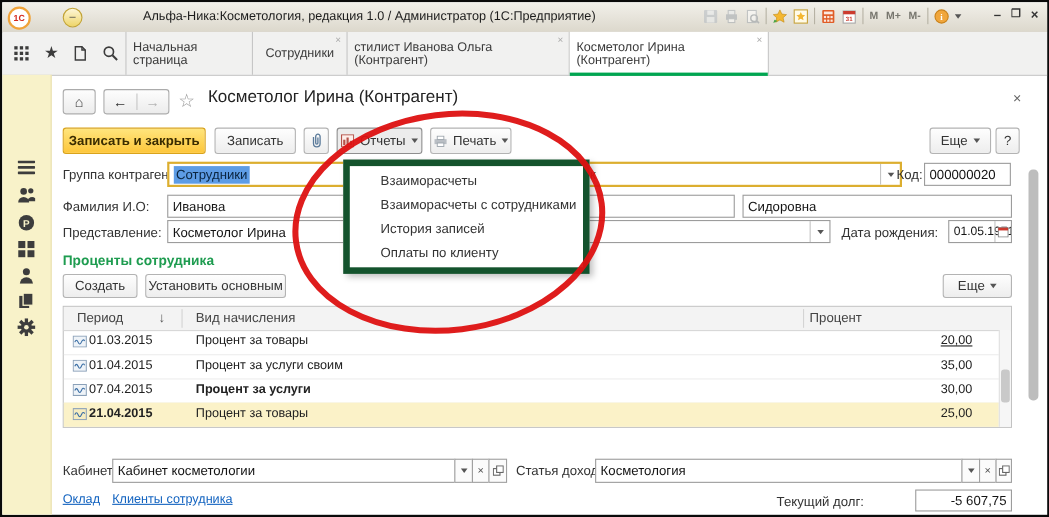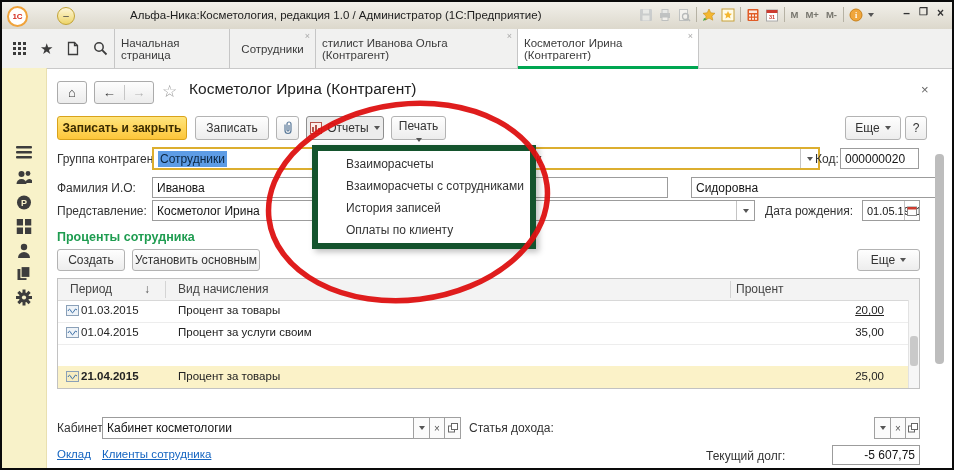--- a/index.html
+++ b/index.html
@@ -273,7 +273,7 @@
     <span>Отчеты</span>
       <span class="caret"></span>
   </div>
-  <div class="btn" style="left:389px;top:114px;width:55px;flex-direction:column;">
+  <div class="btn" style="left:389px;top:114px;width:74px;">
     <svg width="13" height="11" viewBox="0 0 13 11">
         <rect x="1" y="3.5" width="11" height="4.5" fill="#b9bec4"></rect>
         <rect x="3.5" y="0.8" width="6" height="3" fill="#fff" stroke="#9aa2aa" stroke-width=".8"></rect>

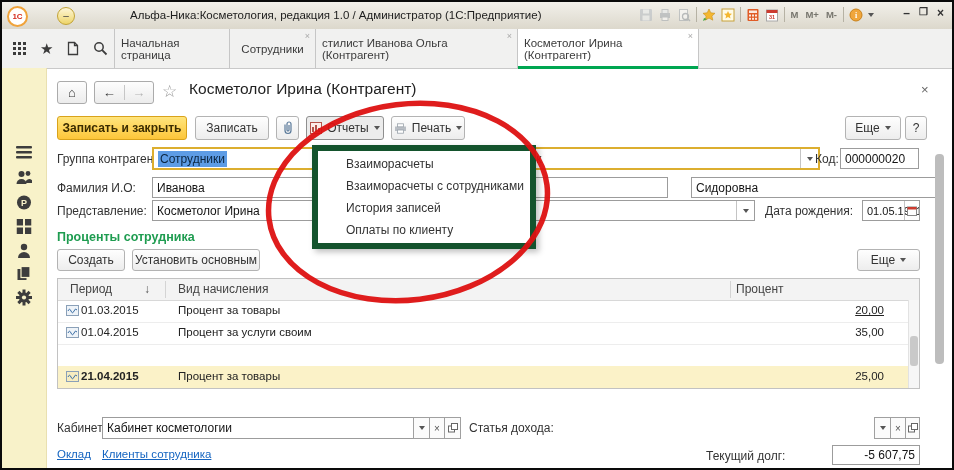--- a/index.html
+++ b/index.html
@@ -307,7 +307,7 @@
   <div class="fld" style="left:150px;top:175px;width:516px;">
       <span>Иванова</span>
     </div>
-  <div class="fld" style="left:673px;top:175px;width:245px;margin-left:16px;">
+  <div class="fld" style="left:673px;top:175px;width:245px;">
       <span>Сидоровна</span>
     </div>
 

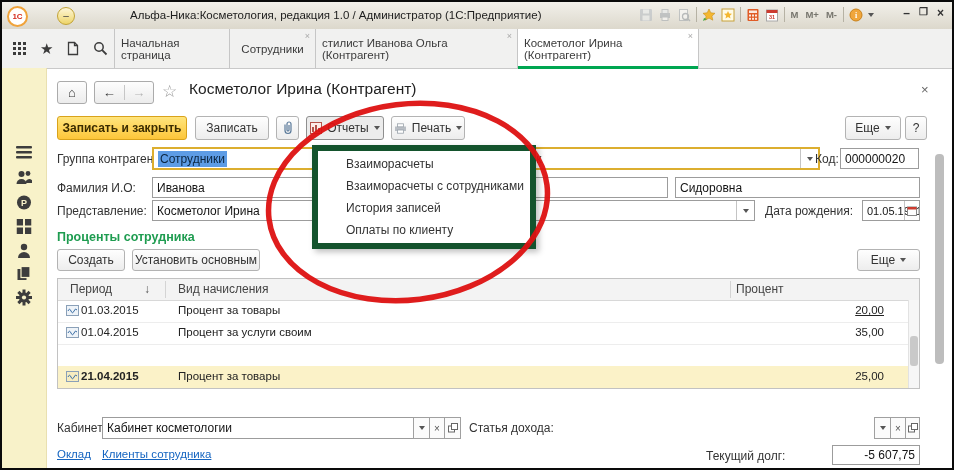--- a/index.html
+++ b/index.html
@@ -376,6 +376,15 @@
       <span class="cell" style="left:120px;">Процент за услуги своим</span>
       <span class="cell" style="right:24px;">35,00</span>
     </div>
+    <div class="trow rowline" style="top:65px;">
+      <svg class="regico" width="13" height="11" viewBox="0 0 13 11">
+          <rect x="0.5" y="0.5" width="12" height="10" fill="#eef3f8" stroke="#8aa0b8"></rect>
+          <path d="M2 6q1.5-3.5 3 0t3 0 3-1" fill="none" stroke="#3a6ea5" stroke-width="1"></path>
+        </svg>
+      <span class="cell" style="left:23px;">07.04.2015</span>
+      <span class="cell" style="left:120px;font-weight:bold;">Процент за услуги</span>
+      <span class="cell" style="right:24px;">30,00</span>
+    </div>
     <div class="trow hl" style="top:87px;text-align:right;">
       <svg class="regico" width="13" height="11" viewBox="0 0 13 11">
           <rect x="0.5" y="0.5" width="12" height="10" fill="#f6ecc0" stroke="#8aa0b8"></rect>

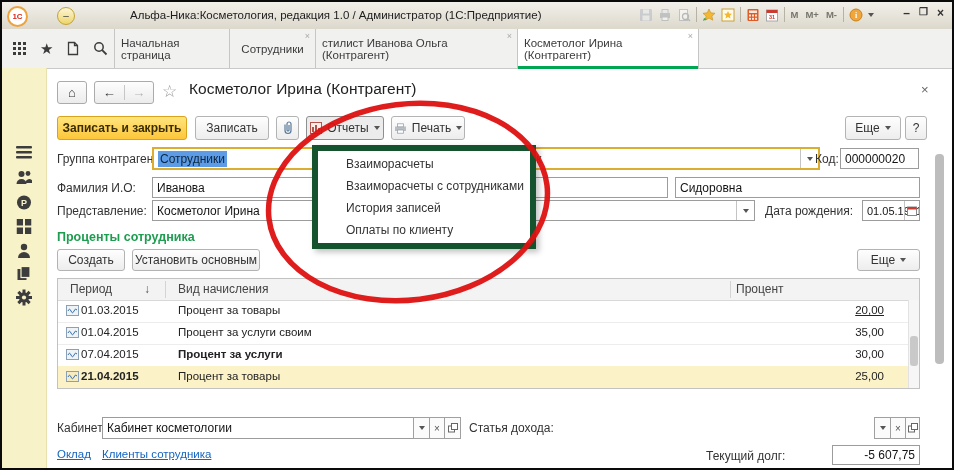--- a/index.html
+++ b/index.html
@@ -416,6 +416,9 @@
     </div>
 
   <div class="lbl" style="left:467px;top:419px;">Статья дохода:</div>
+  <div class="fld" style="left:539px;top:415px;width:334px;height:22px;">
+      <span>Косметология</span>
+    </div>
   <div class="mini" style="left:872px;top:415px;width:17px;">
       <span class="caret"></span>
     </div>

